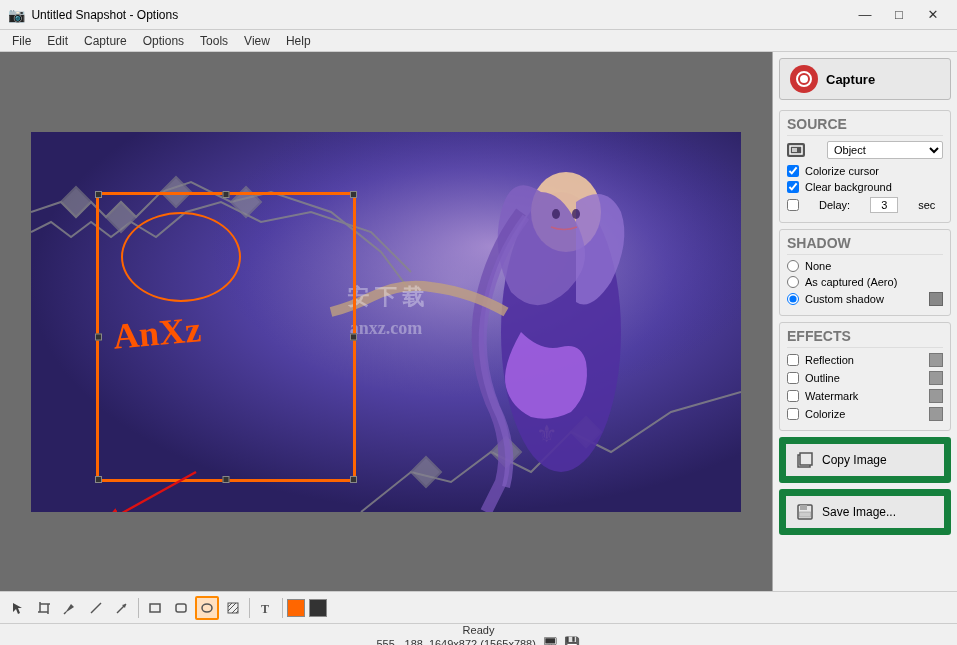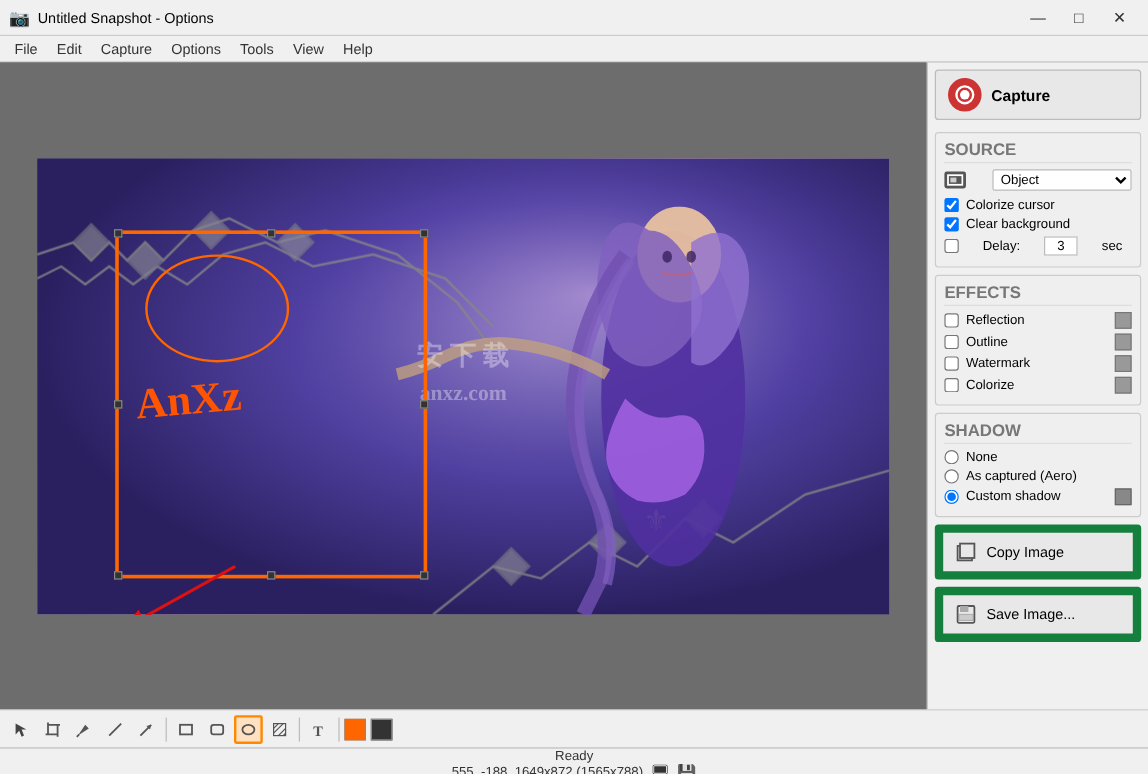--- a/index.html
+++ b/index.html
@@ -509,6 +509,23 @@
     </div>
 
     <div class="panel-group">
+      <div class="group-label">Shadow</div>
+      <div class="option-row">
+        <input type="radio" name="shadow" style="">
+        <label>None</label>
+      </div>
+      <div class="option-row">
+        <input type="radio" name="shadow" style="">
+        <label>As captured (Aero)</label>
+      </div>
+      <div class="option-row">
+        <input type="radio" name="shadow" checked="" style="">
+        <label>Custom shadow</label>
+        <div class="custom-shadow-box"></div>
+      </div>
+    </div>
+
+    <div class="panel-group">
       <div class="group-label">Effects</div>
       <div class="option-row">
         <input type="checkbox" style="">
@@ -529,23 +546,6 @@
         <input type="checkbox" style="">
         <label>Colorize</label>
         <div class="effects-btn"></div>
-      </div>
-    </div>
-
-    <div class="panel-group">
-      <div class="group-label">Shadow</div>
-      <div class="option-row">
-        <input type="radio" name="shadow" style="">
-        <label>None</label>
-      </div>
-      <div class="option-row">
-        <input type="radio" name="shadow" style="">
-        <label>As captured (Aero)</label>
-      </div>
-      <div class="option-row">
-        <input type="radio" name="shadow" checked="" style="">
-        <label>Custom shadow</label>
-        <div class="custom-shadow-box"></div>
       </div>
     </div>
 

